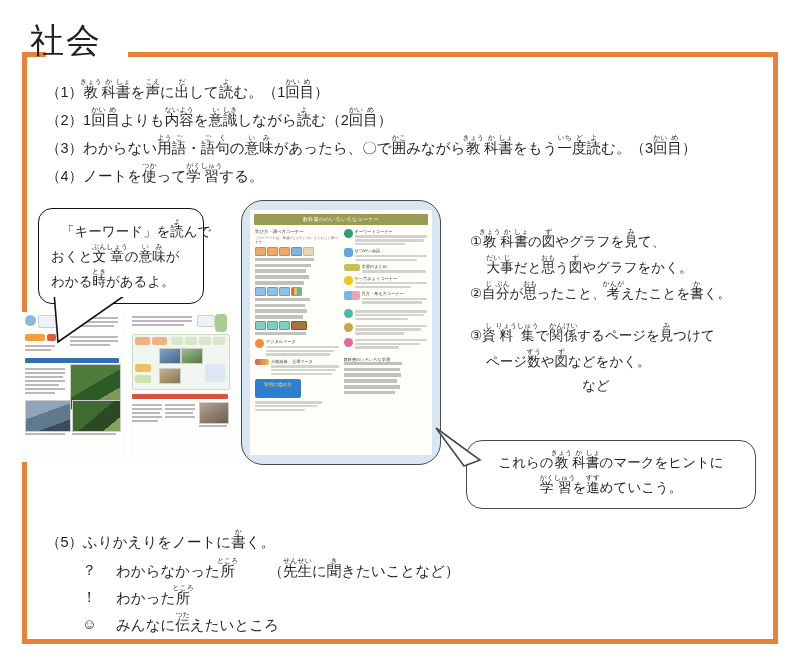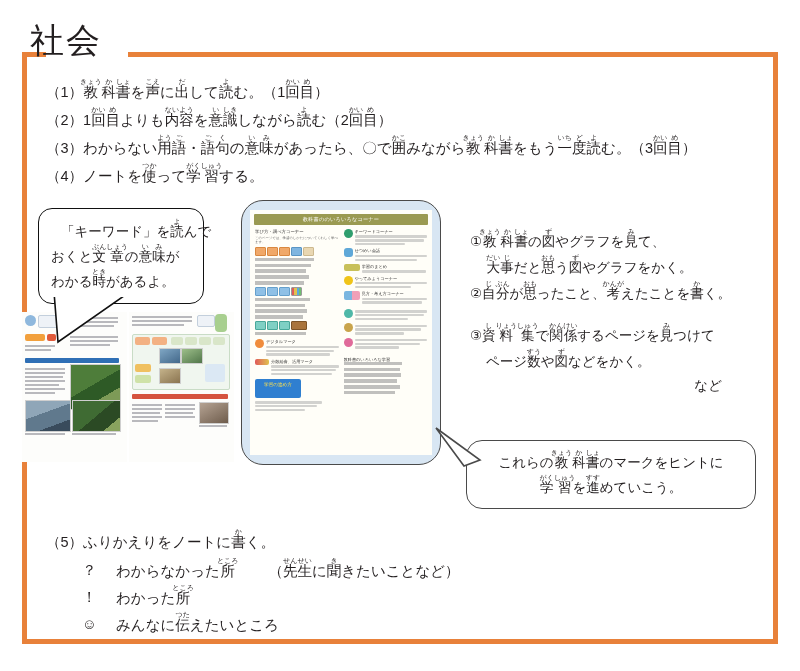--- a/index.html
+++ b/index.html
@@ -227,7 +227,7 @@
   }
   .note-line.ind { padding-left: 16px; }
   .note-line.spacer { height: 16px; line-height: 16px; }
-  .note-line.tail-right { text-align: right; padding-right: 48px; }
+  .note-line.tail-right { text-align: center; padding-right: 48px; }
 
   
   #bubble-marks {

